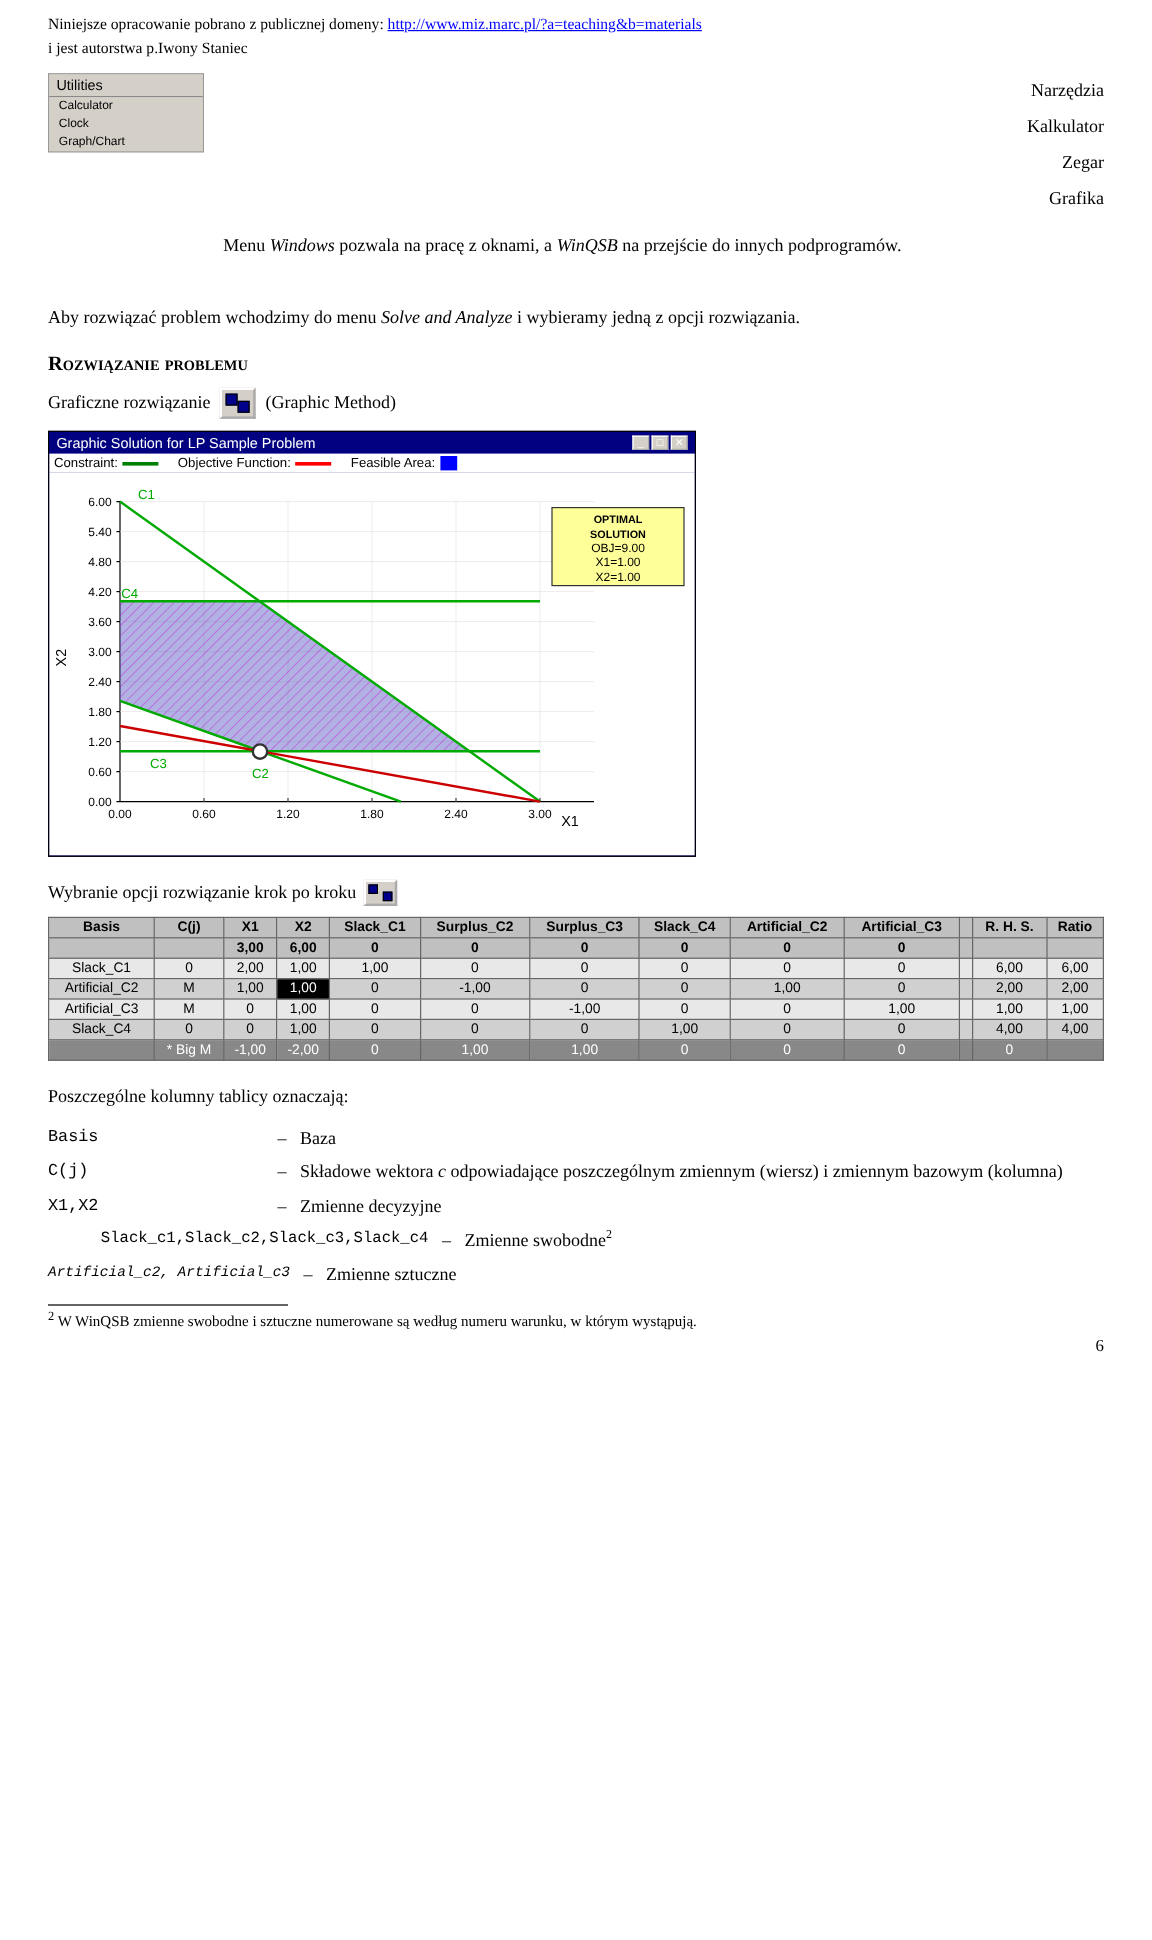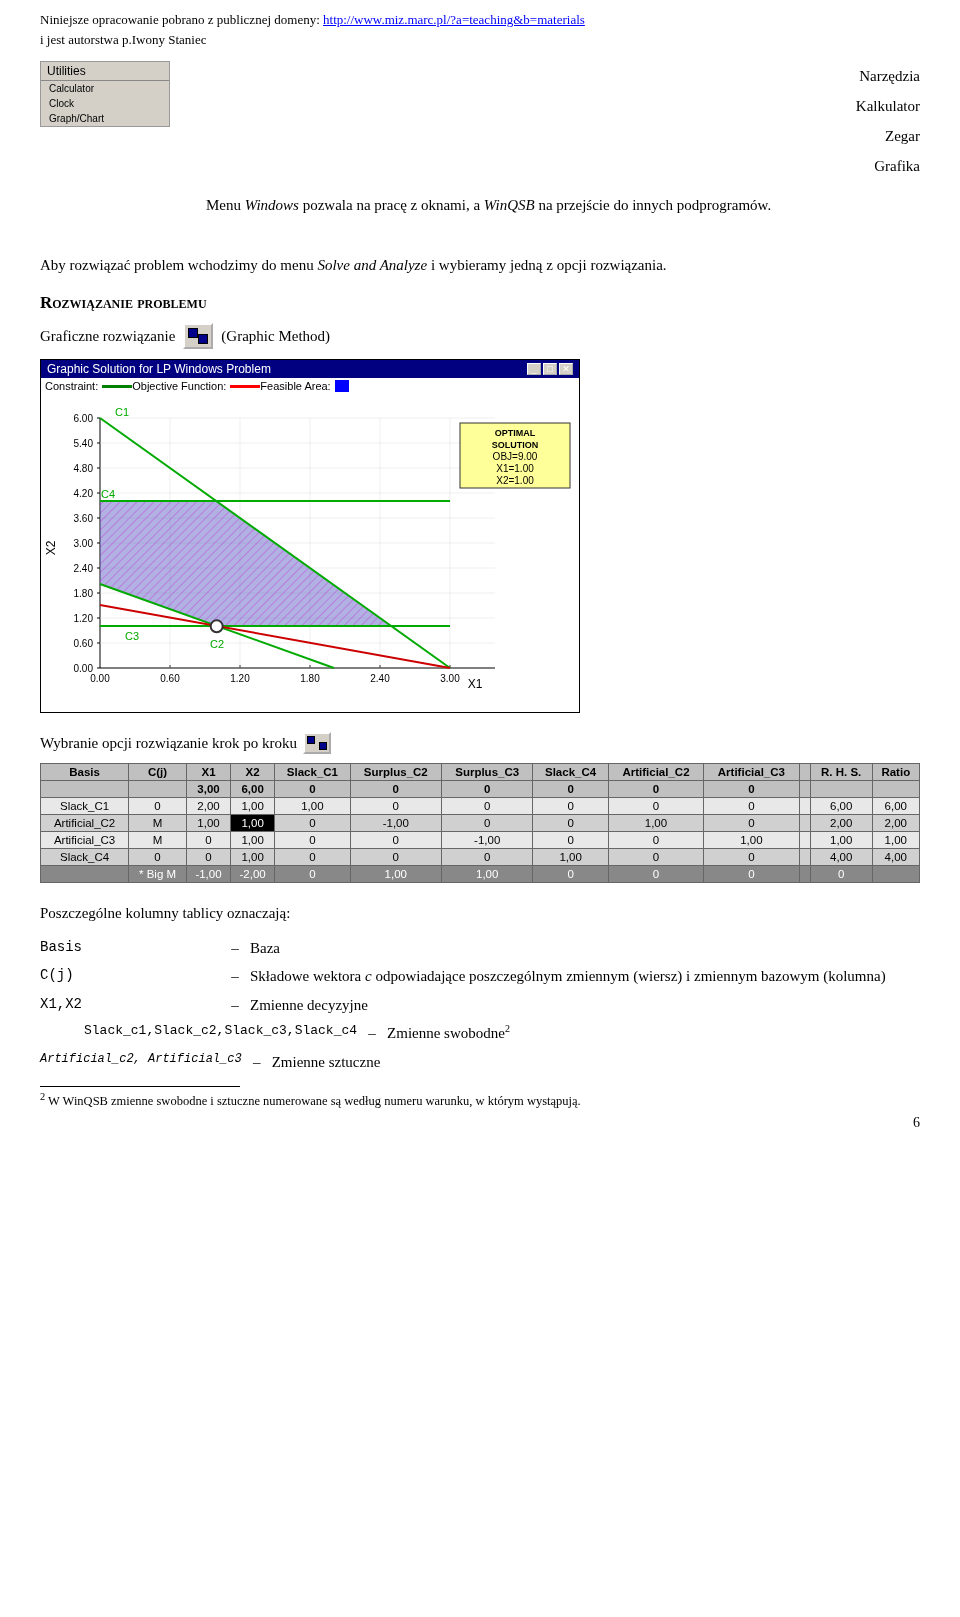--- a/index.html
+++ b/index.html
@@ -30,7 +30,7 @@
       flex-direction: row;
       align-items: flex-start;
       margin-bottom: 20px;
-      gap: 36px;
+      gap: 16px;
     }
 
     .menu-box {

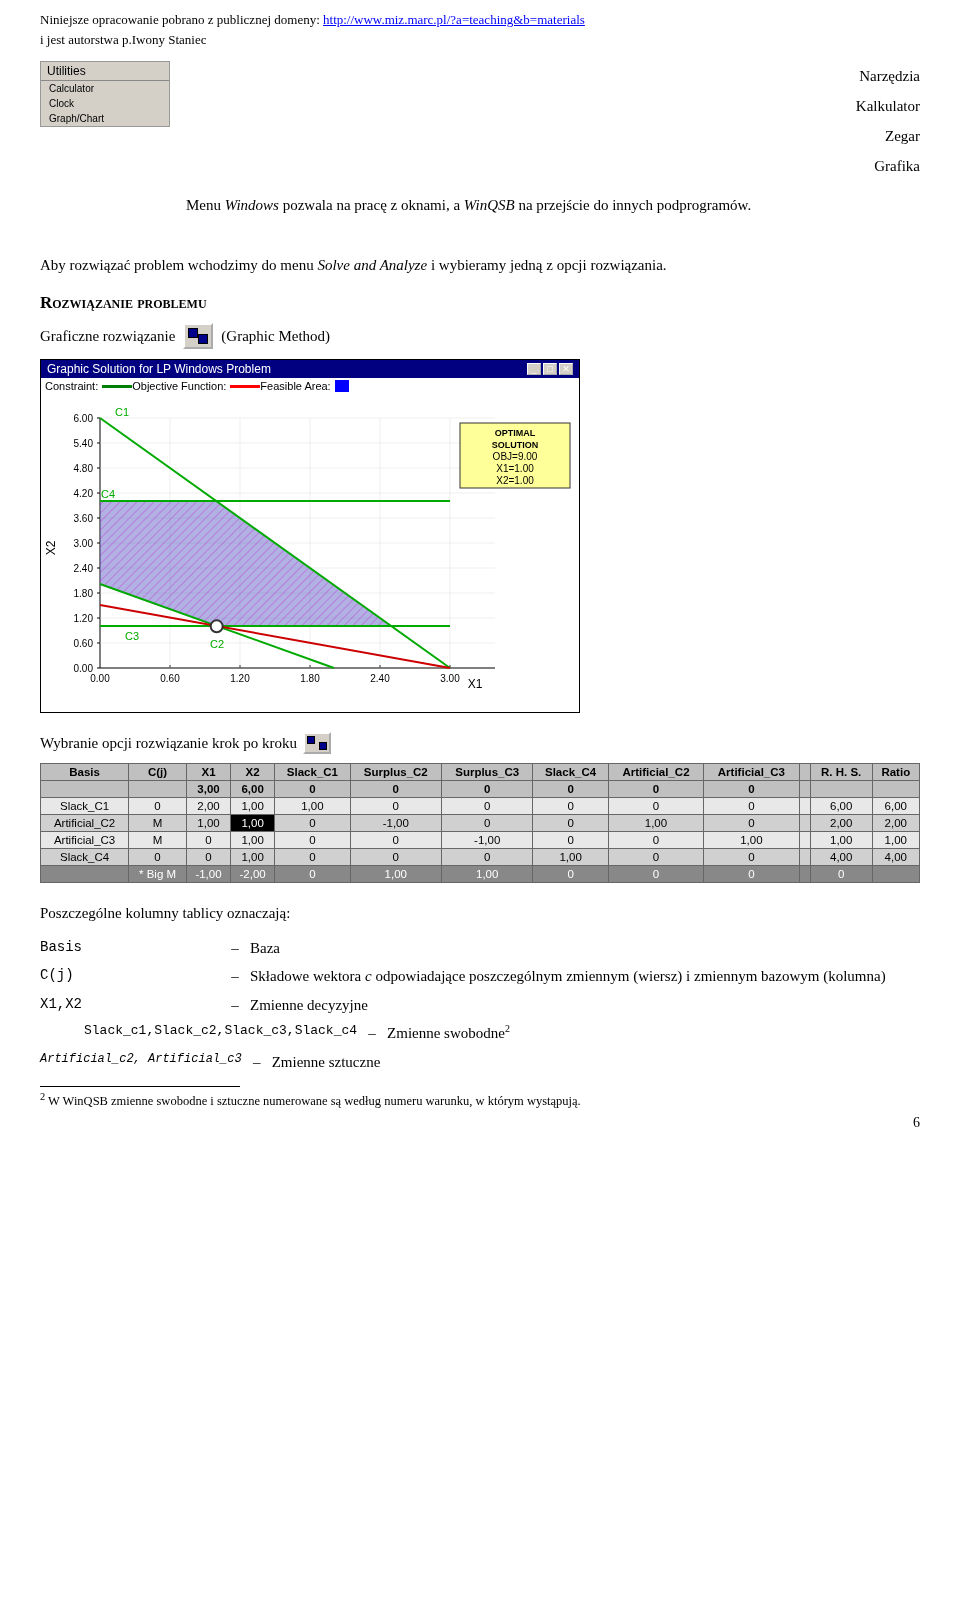--- a/index.html
+++ b/index.html
@@ -292,7 +292,7 @@
   <div class="graph-container">
 
     <div class="graph-titlebar">
-      <span>Graphic Solution for LP Windows Problem</span>
+      <span>Graphic Solution for LP Sample Problem</span>
       <div class="graph-titlebar-btns">
         <div class="graph-btn">_</div>
         <div class="graph-btn">□</div>

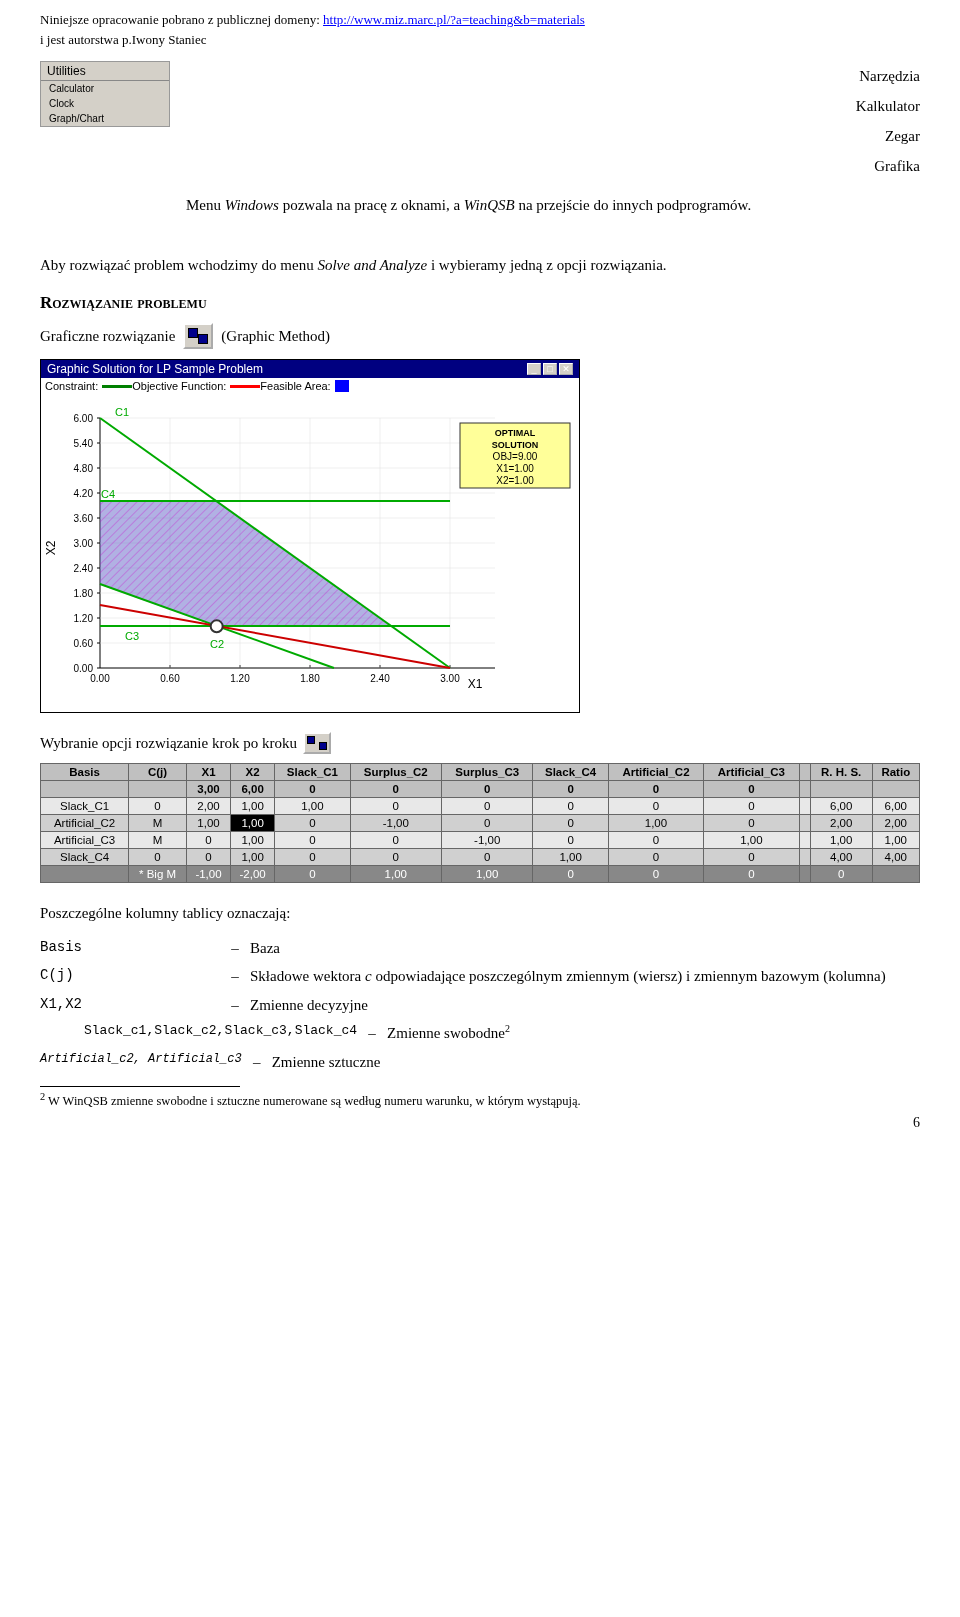--- a/index.html
+++ b/index.html
@@ -138,6 +138,7 @@
     }
     .graph-legend {
       display: flex;
+      gap: 16px;
       font-size: 11px;
       font-family: Arial, sans-serif;
       padding: 2px 4px;

